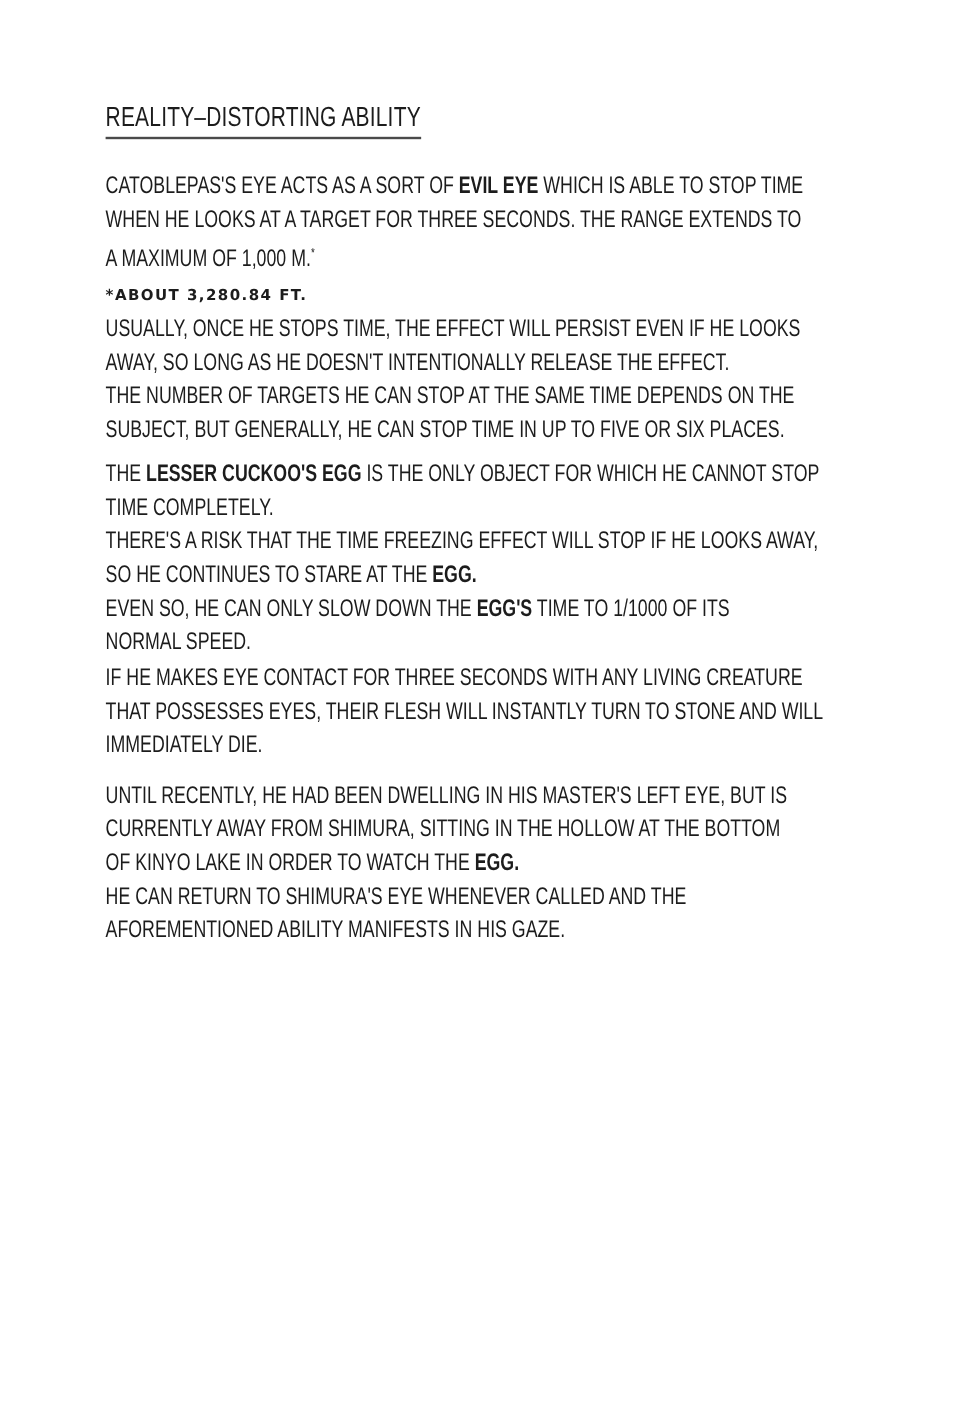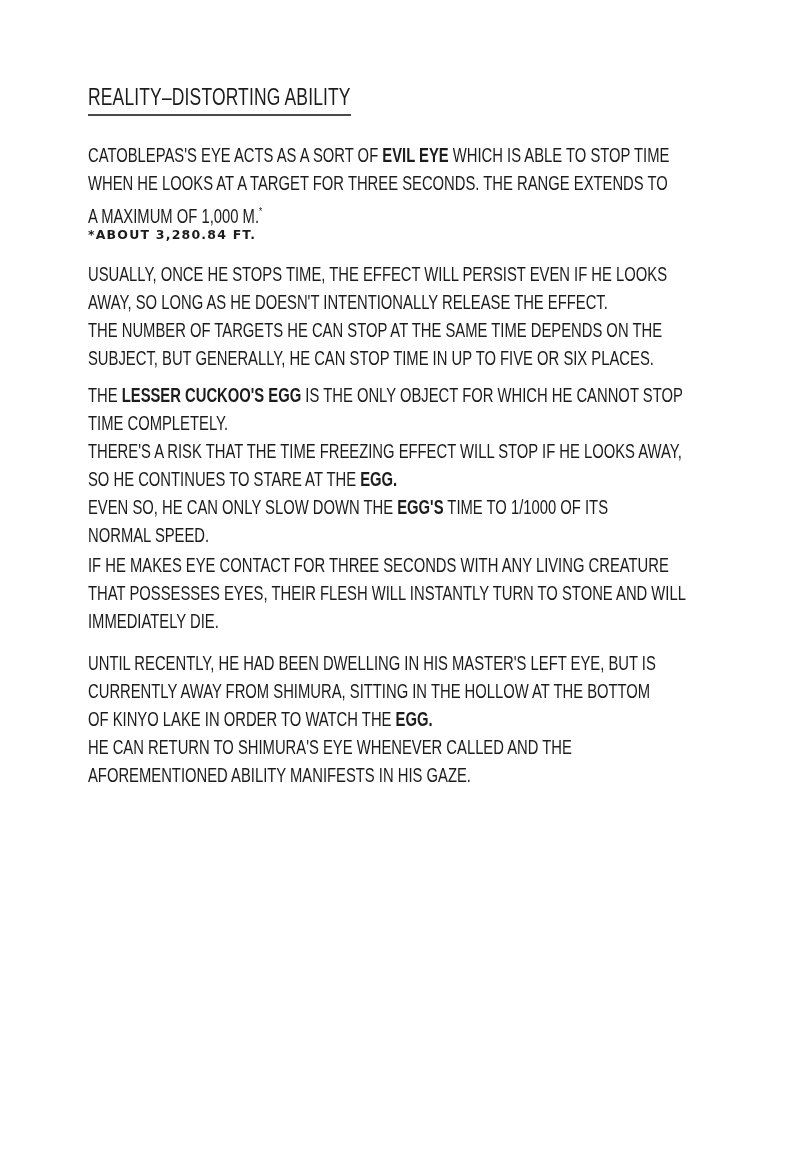--- a/index.html
+++ b/index.html
@@ -56,7 +56,7 @@
   .footnote {
     position: absolute;
     left: 88px;
-    top: 227px;
+    top: 238px;
     font-family: "DejaVu Sans", sans-serif;
     font-size: 12.5px;
     font-weight: bold;

